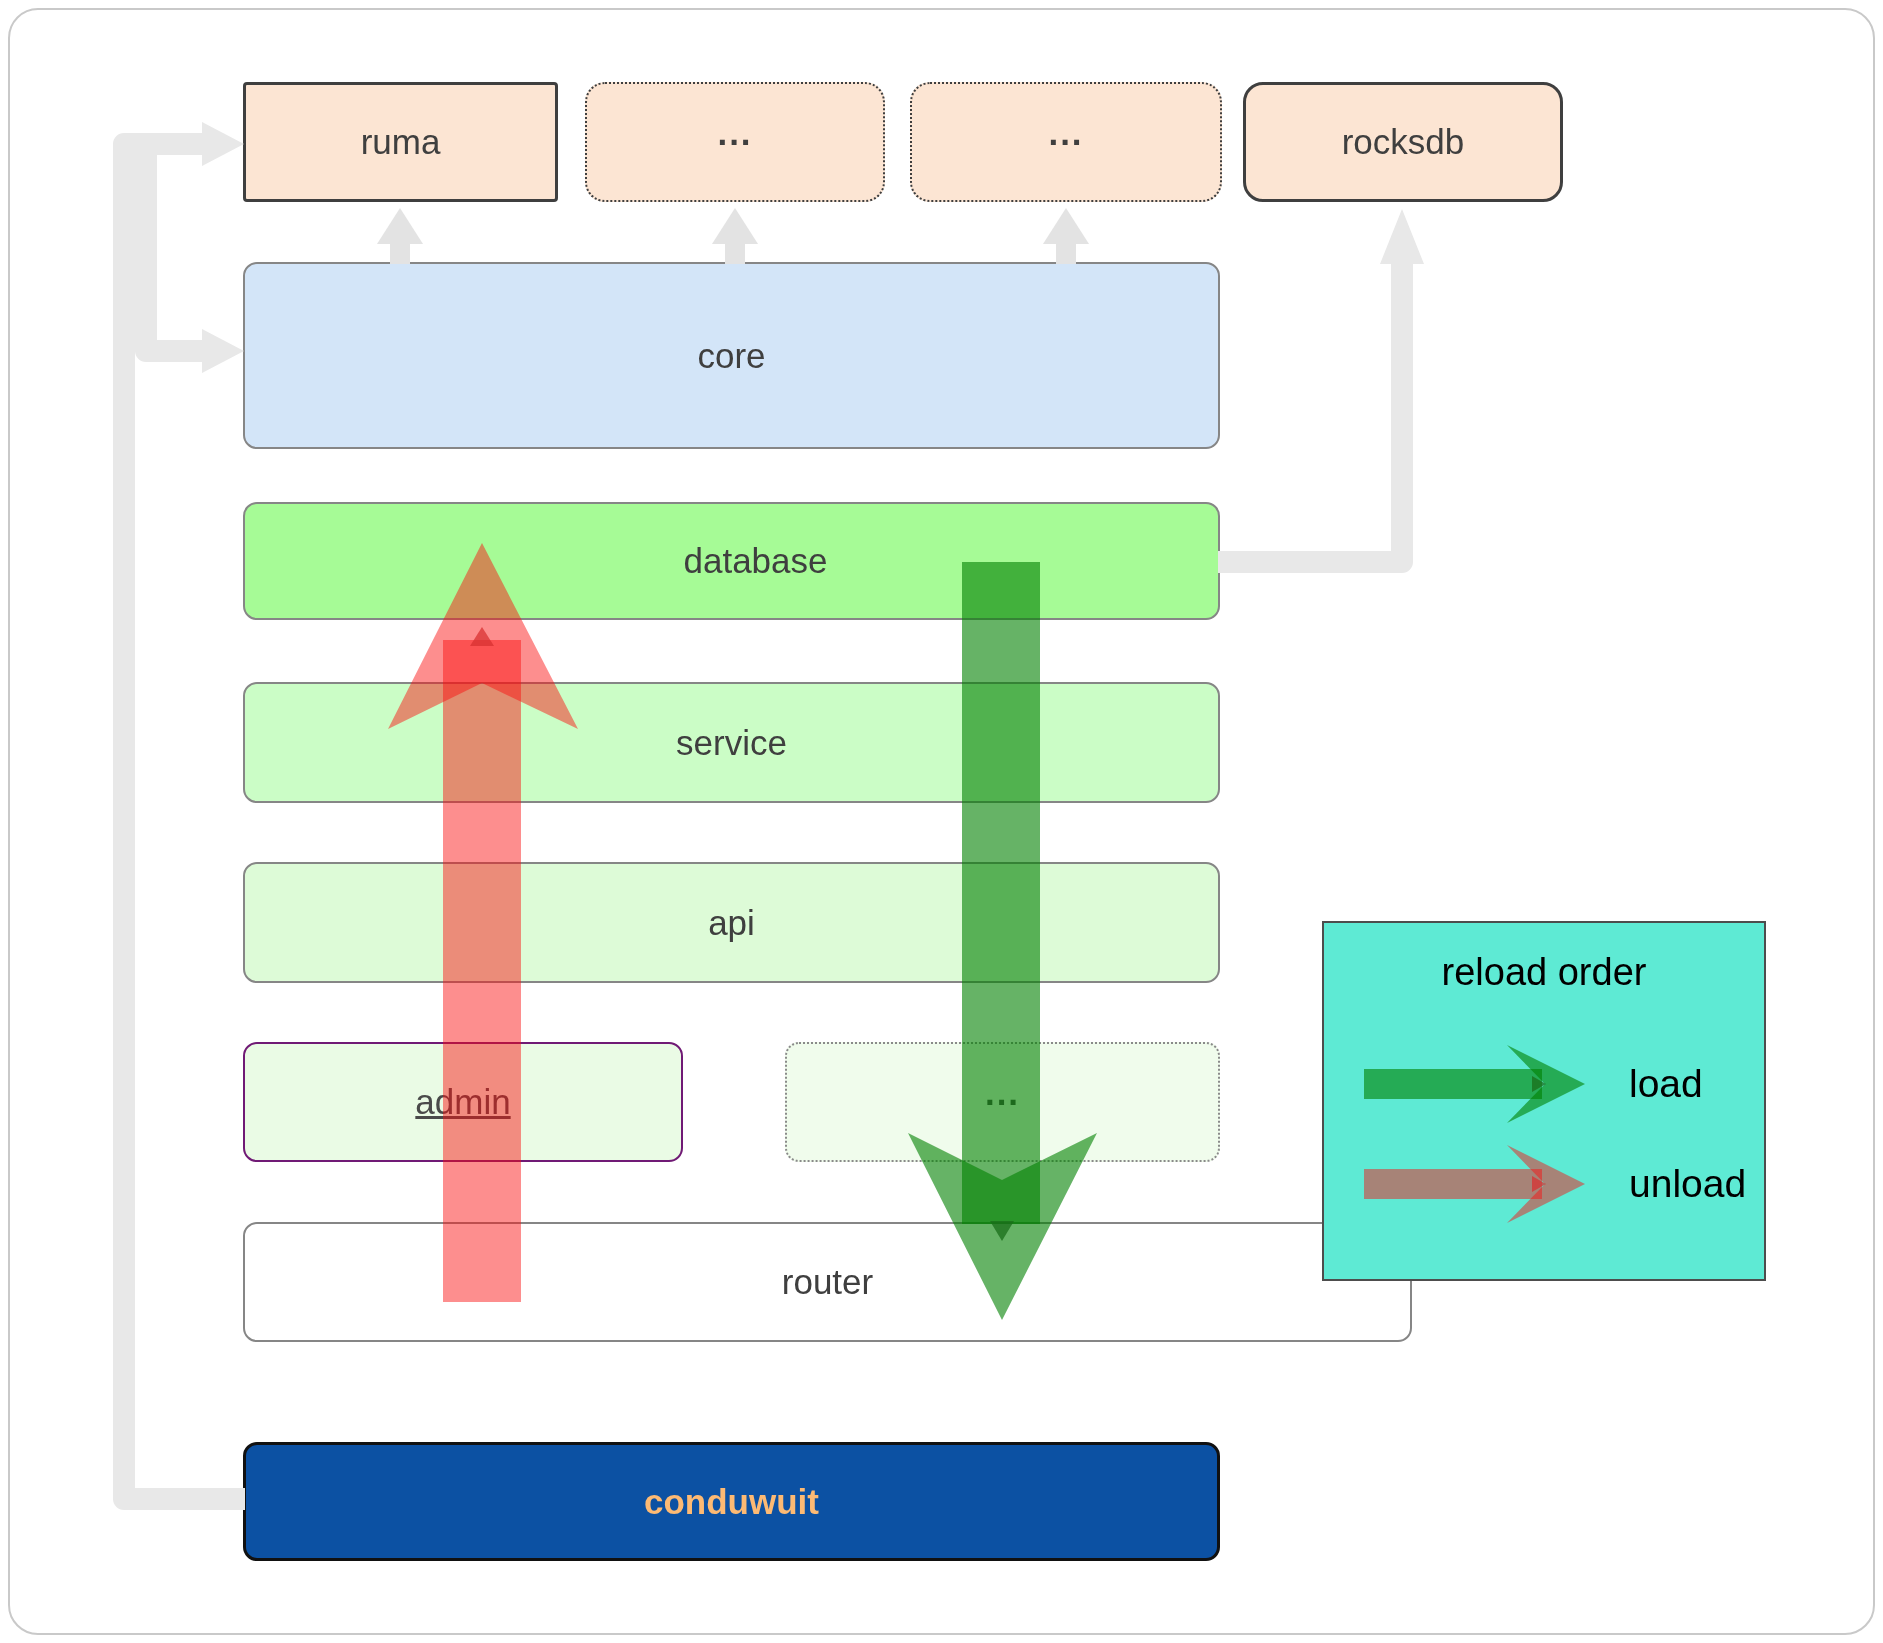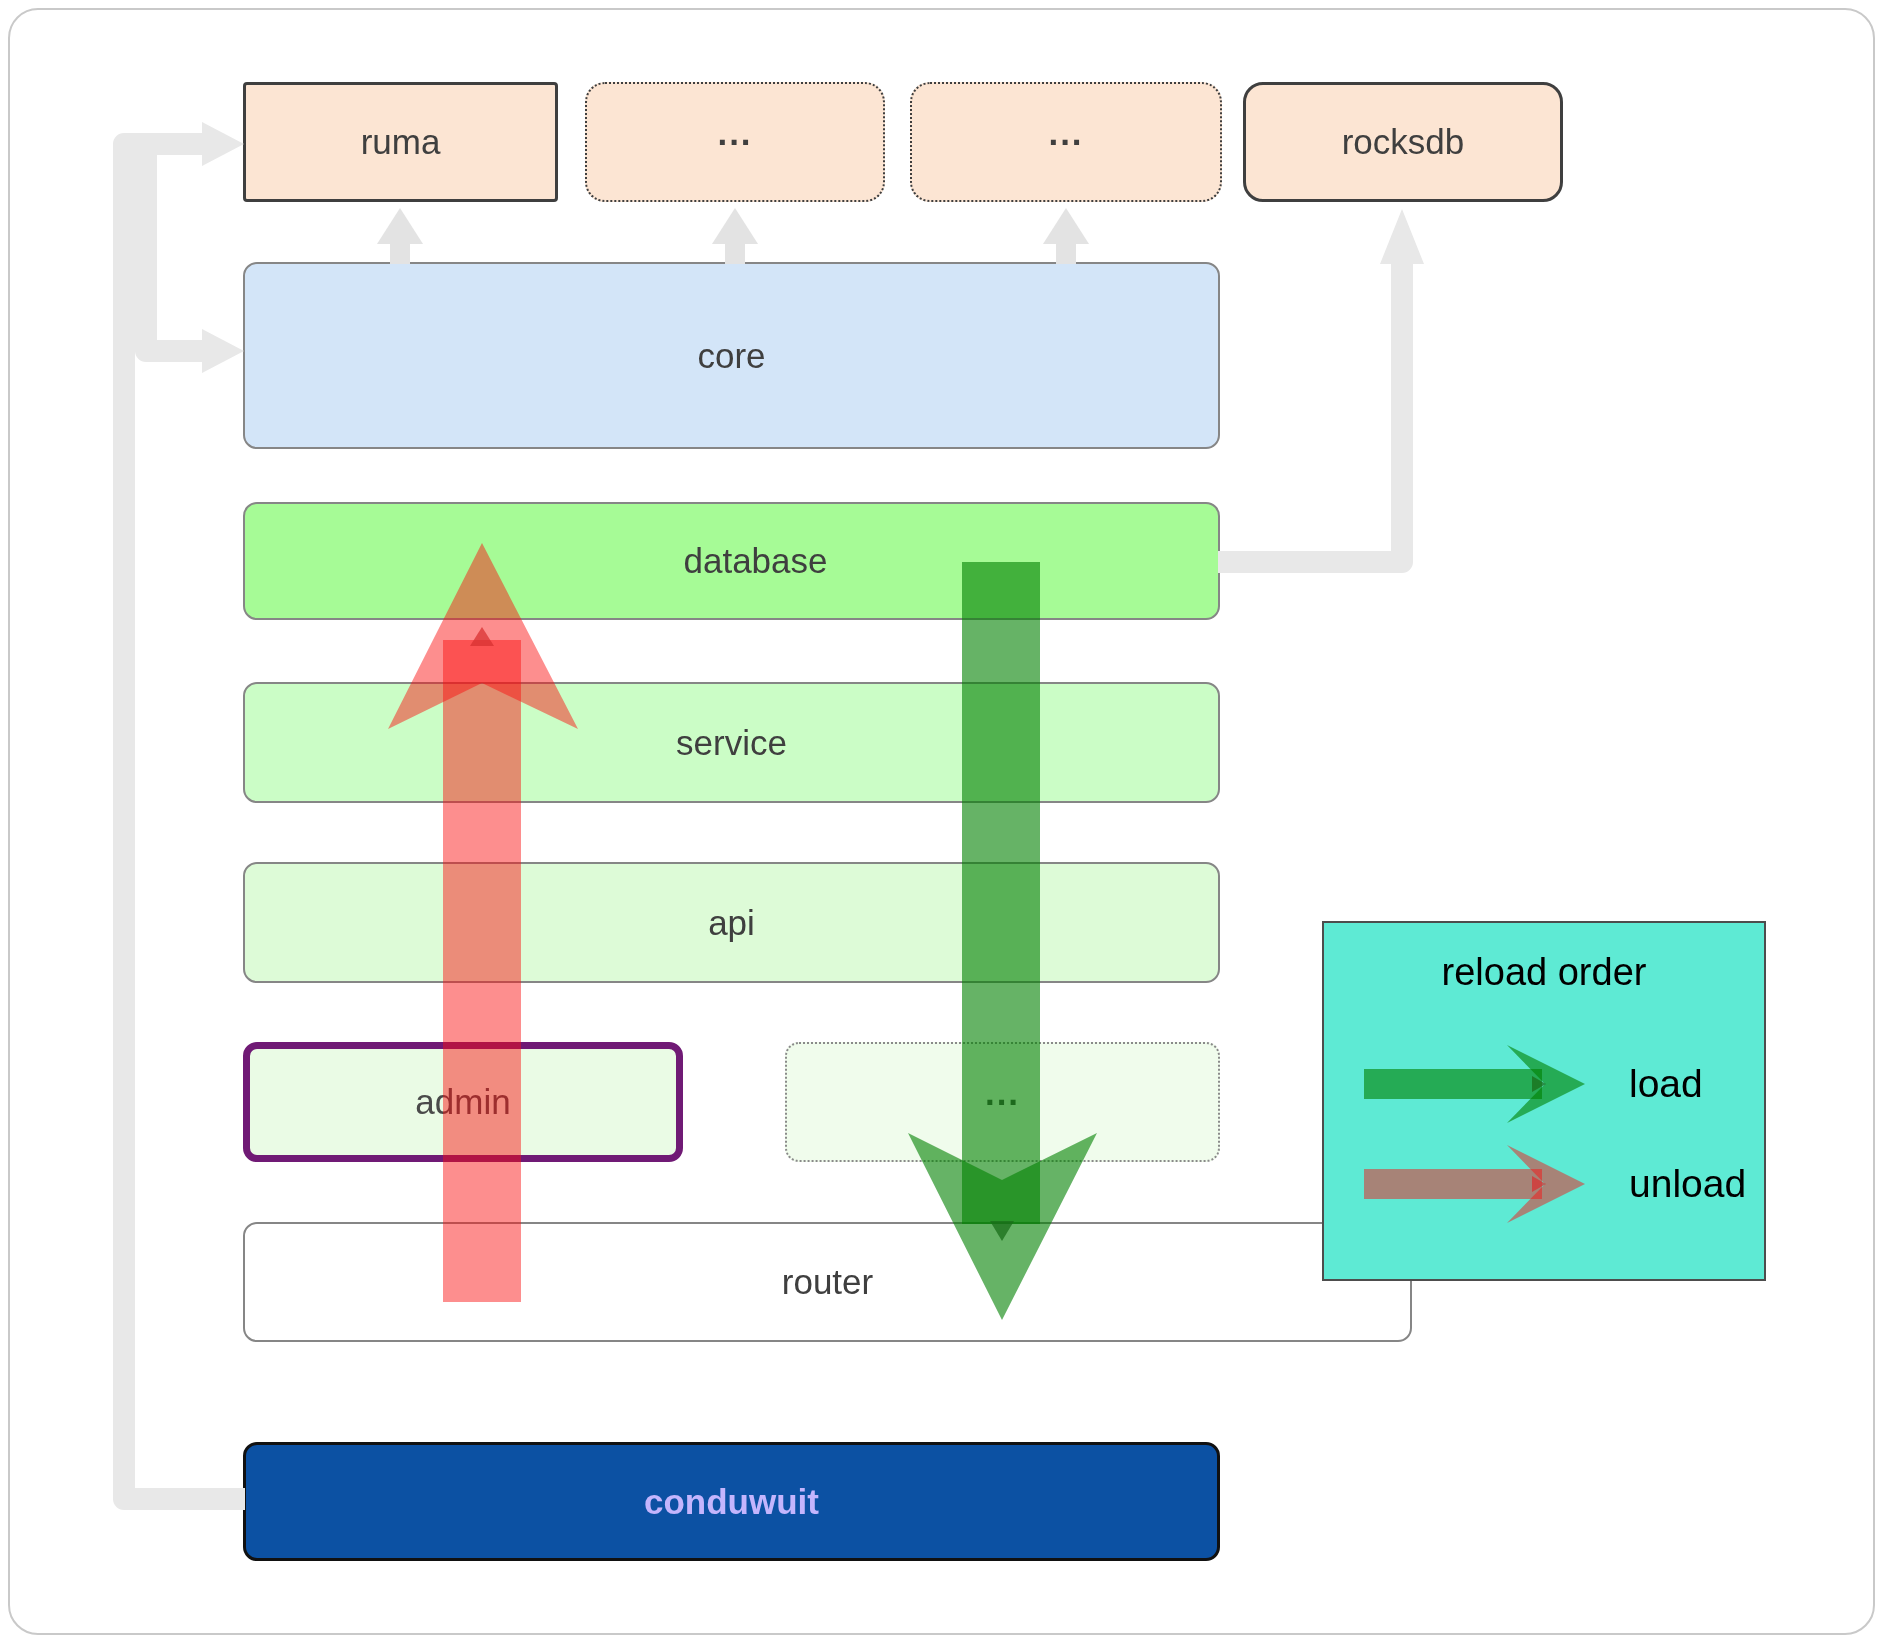--- a/index.html
+++ b/index.html
@@ -19,7 +19,7 @@
   .n-database{left:243px;top:502px;width:977px;height:118px;background:#a6fb96;border:2px solid #868686;border-radius:14px;padding-left:48px;}
   .n-service{left:243px;top:682px;width:977px;height:121px;background:#cbfdc6;border:2px solid #868686;border-radius:14px;}
   .n-api{left:243px;top:862px;width:977px;height:121px;background:#ddfbd7;border:2px solid #868686;border-radius:14px;}
-  .n-admin{left:243px;top:1042px;width:440px;height:120px;background:#eafbe5;border:7px solid #701a75;border-radius:14px;color:#4a4a4a;}
+  .n-admin{left:243px;top:1042px;width:440px;height:120px;background:#eafbe5;border:2px solid #701a75;border-radius:14px;color:#4a4a4a;text-decoration:underline;}
   .n-dots3{left:785px;top:1042px;width:435px;height:120px;background:#f0fcec;border:2px dotted #8a8a8a;border-radius:14px;color:#4a4a4a;}
   .n-router{left:243px;top:1222px;width:1169px;height:120px;background:#ffffff;border:2px solid #868686;border-radius:14px;}
   .n-conduwuit{left:243px;top:1442px;width:977px;height:119px;background:#0c51a3;border:3px solid #111;border-radius:14px;

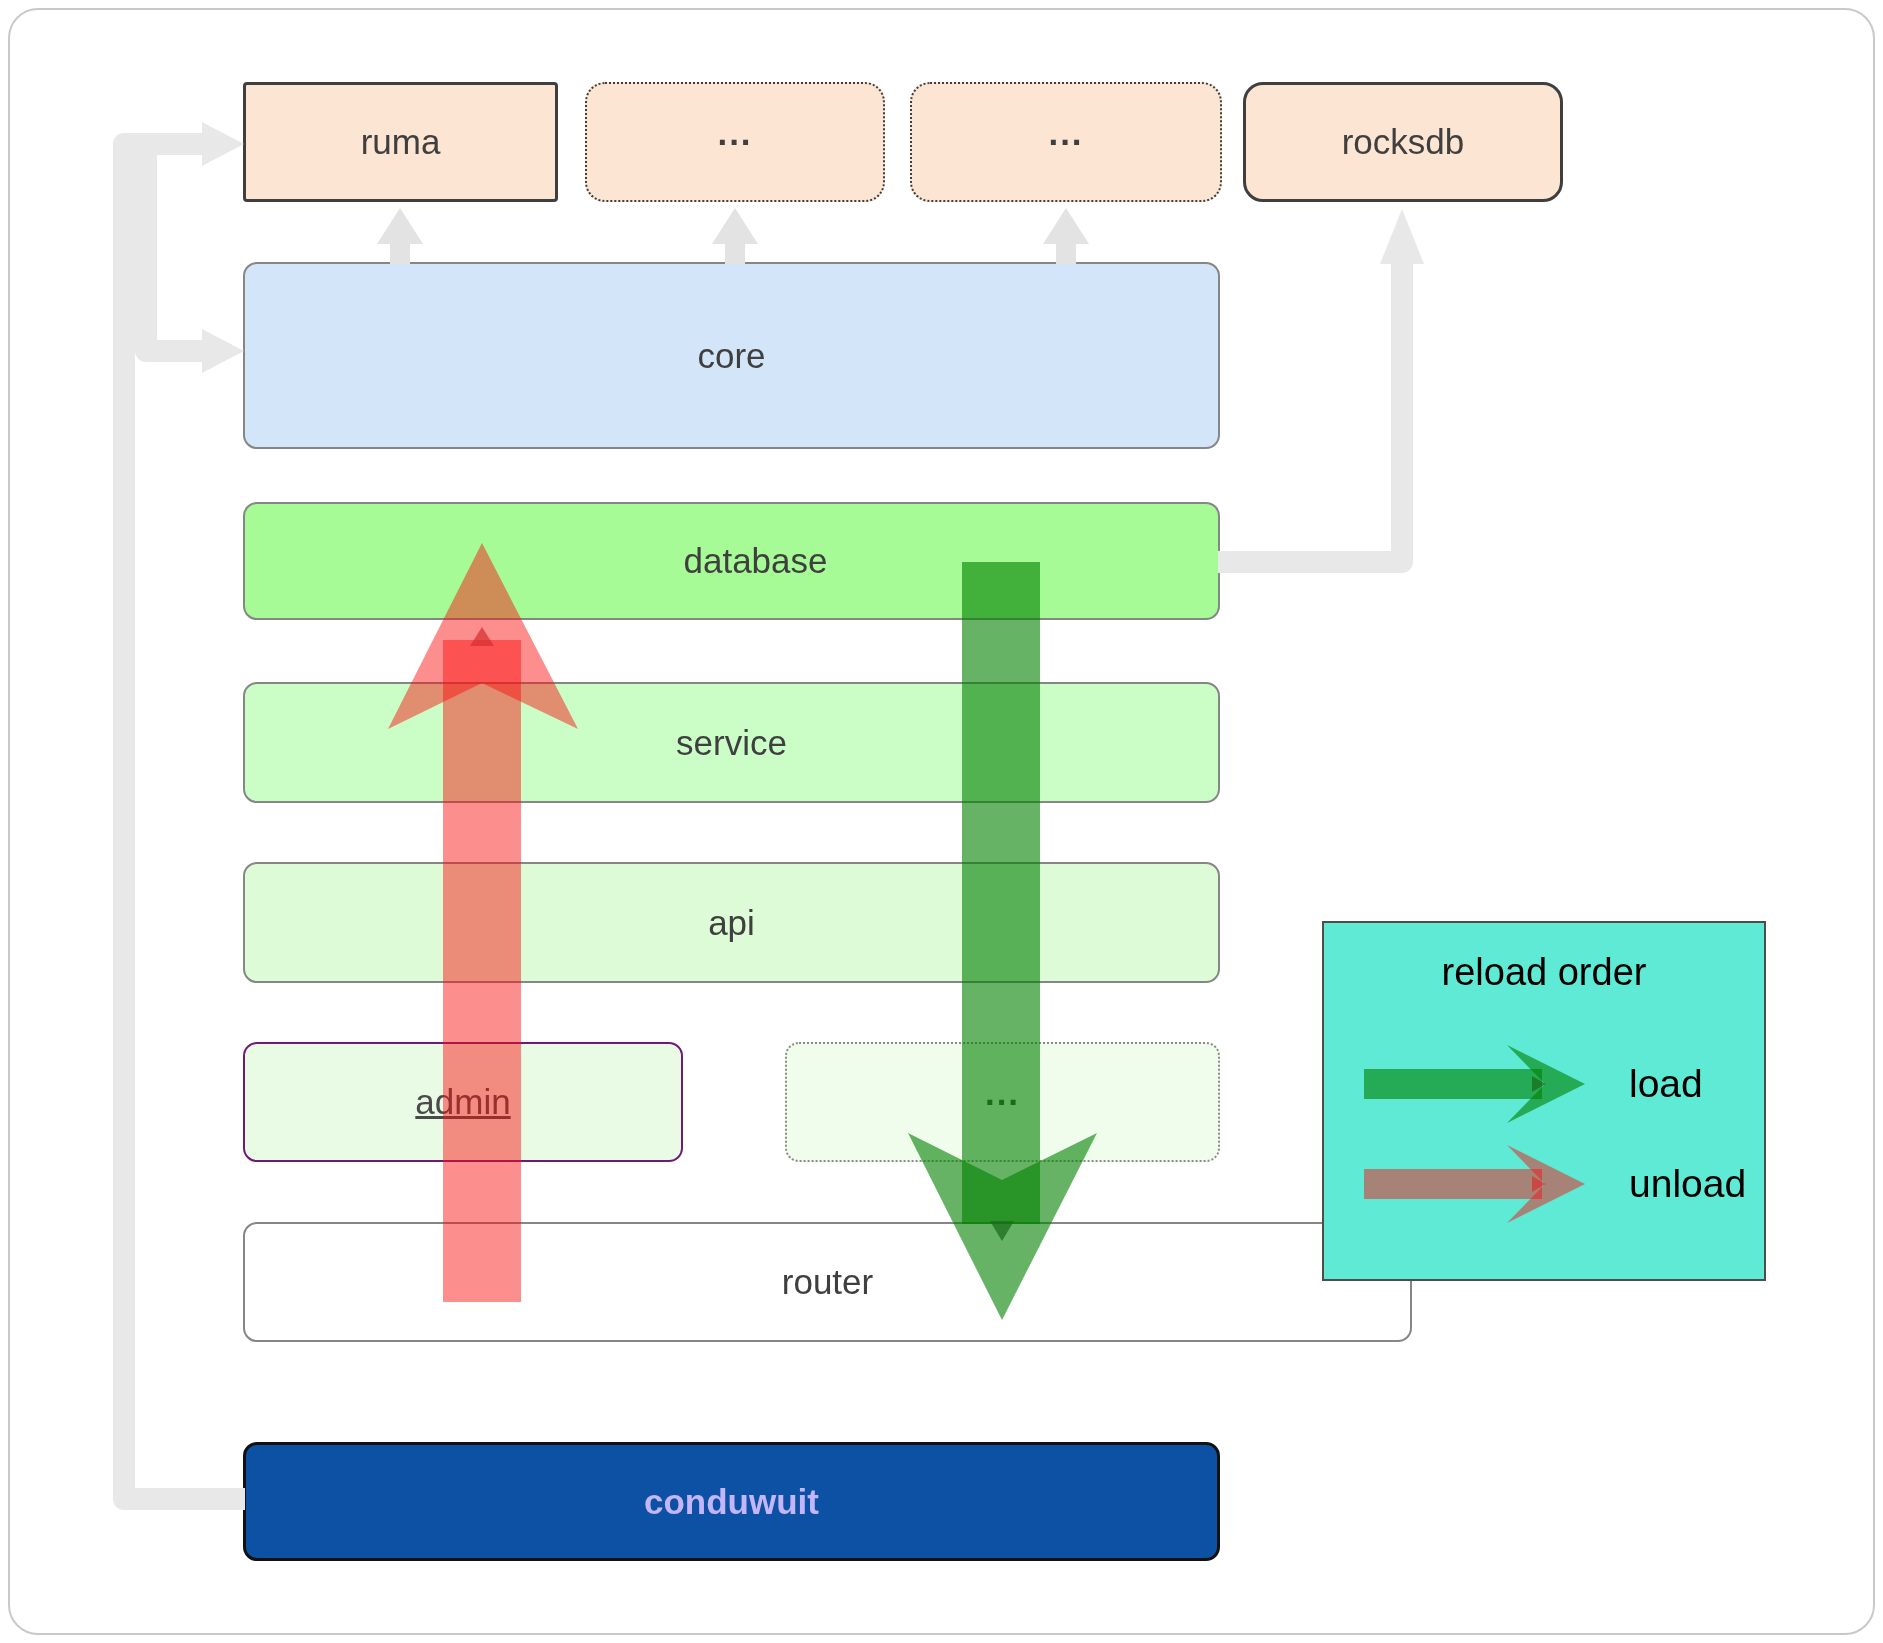--- a/index.html
+++ b/index.html
@@ -23,7 +23,7 @@
   .n-dots3{left:785px;top:1042px;width:435px;height:120px;background:#f0fcec;border:2px dotted #8a8a8a;border-radius:14px;color:#4a4a4a;}
   .n-router{left:243px;top:1222px;width:1169px;height:120px;background:#ffffff;border:2px solid #868686;border-radius:14px;}
   .n-conduwuit{left:243px;top:1442px;width:977px;height:119px;background:#0c51a3;border:3px solid #111;border-radius:14px;
-    color:#c4b5fd;font-weight:700;}
+    color:#fdba74;font-weight:700;}
   .overlay{position:absolute;left:0;top:0;width:1883px;height:1643px;pointer-events:none;}
   .conn{fill:none;stroke:#e8e8e8;stroke-width:22;stroke-linejoin:round;stroke-linecap:butt;}
   .connfill{fill:#e8e8e8;}

